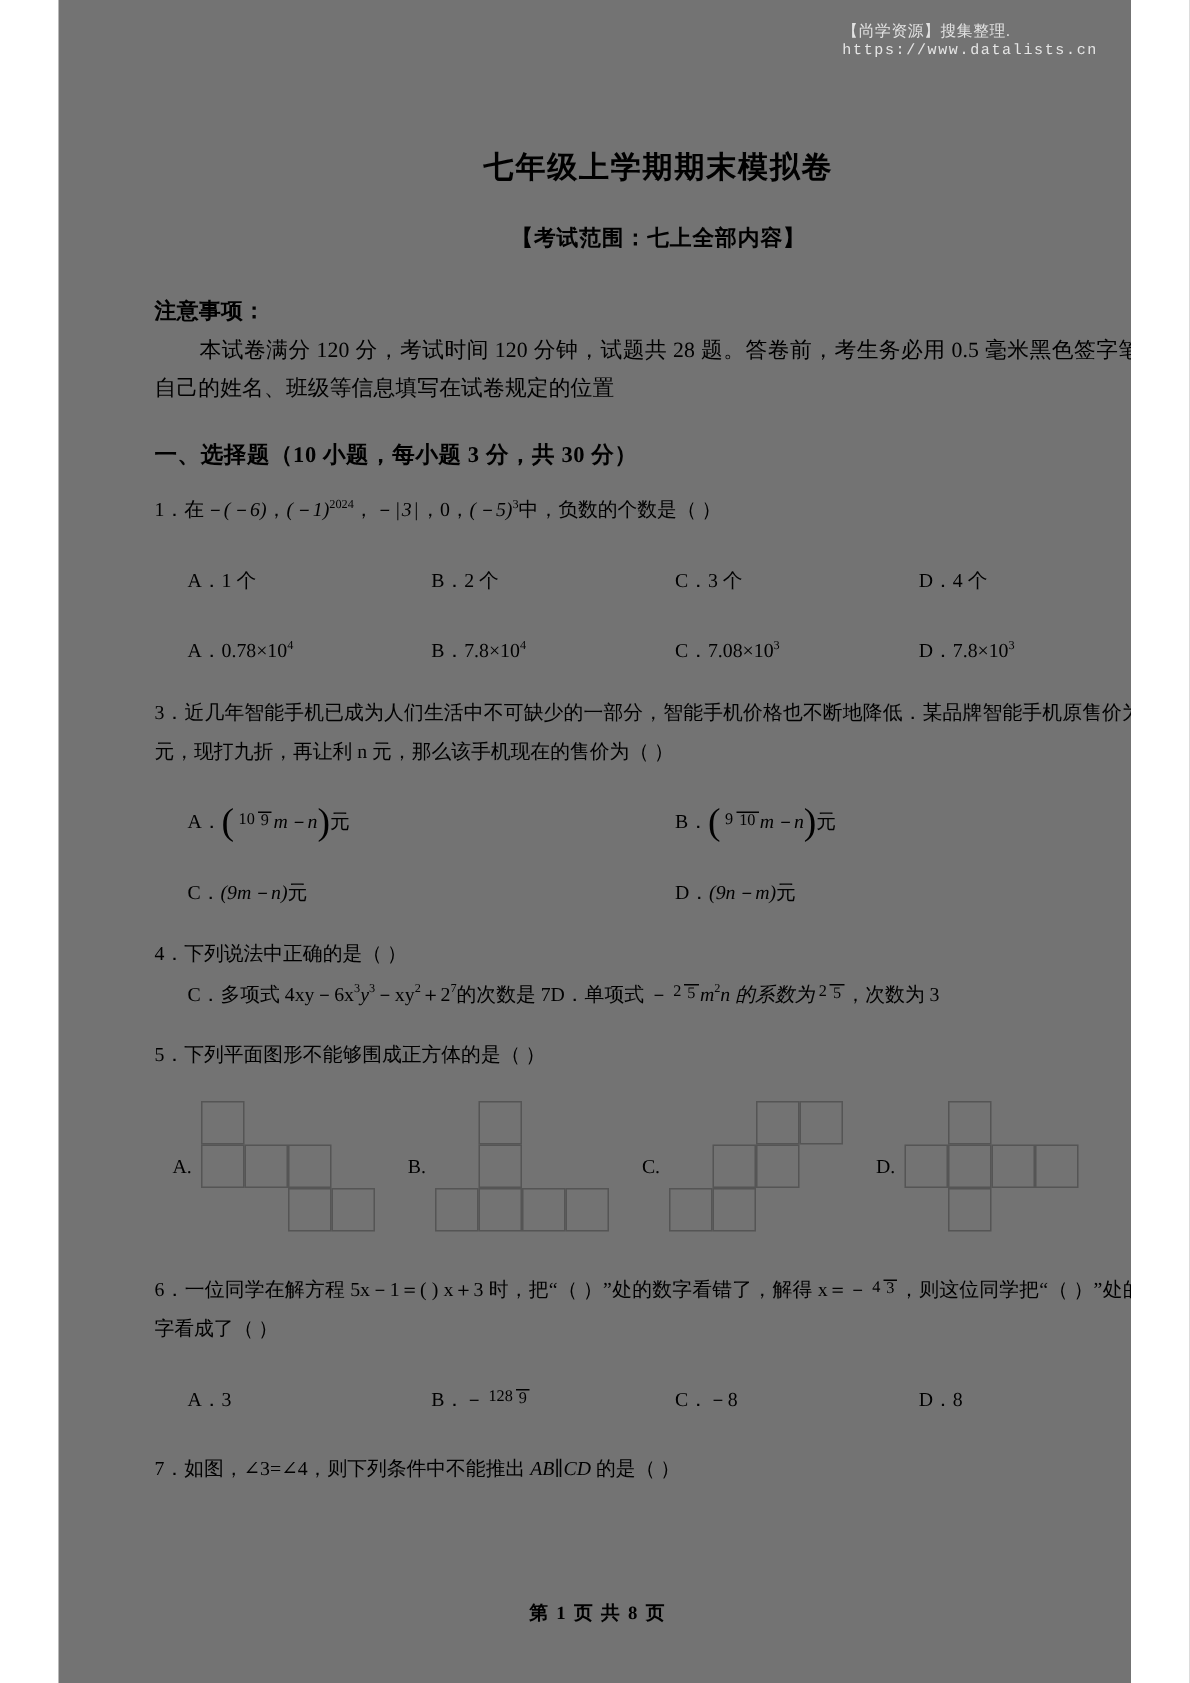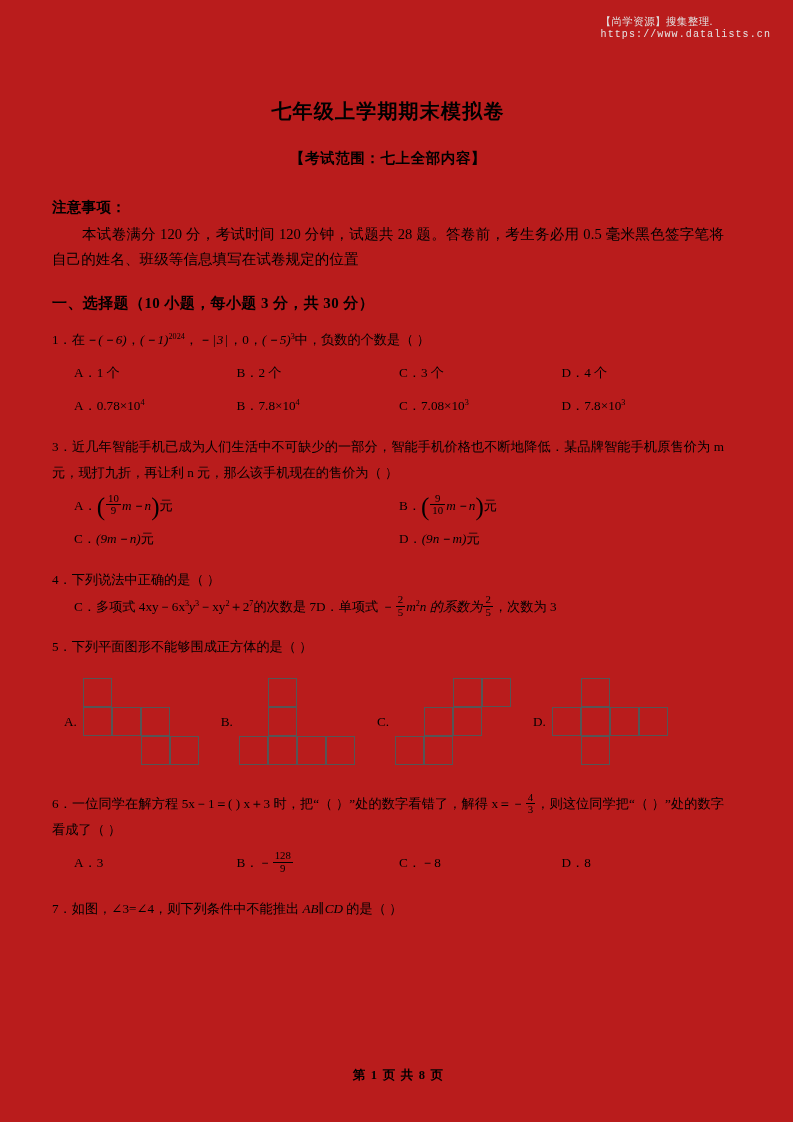--- a/index.html
+++ b/index.html
@@ -13,10 +13,10 @@
   }
   .page {
     position: relative;
-    width: 793px;
+    width: 715px;
     height: 1122px;
     margin: 0 auto;
-    background: #b91c1c;
+    background: #737373;
     overflow: hidden;
     box-sizing: border-box;
   }

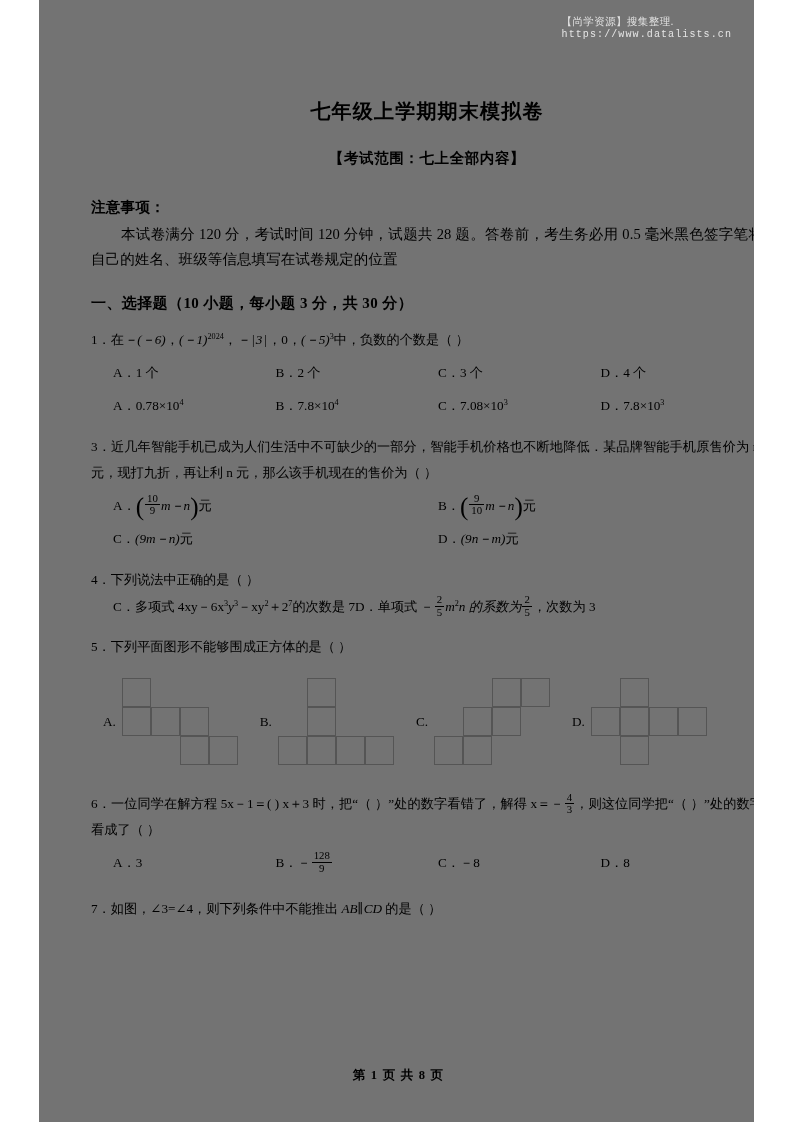--- a/index.html
+++ b/index.html
@@ -47,7 +47,7 @@
   
   .content {
     position: absolute;
-    left: 52px;
+    left: 64px;
     top: 0;
     width: 672px;
   }

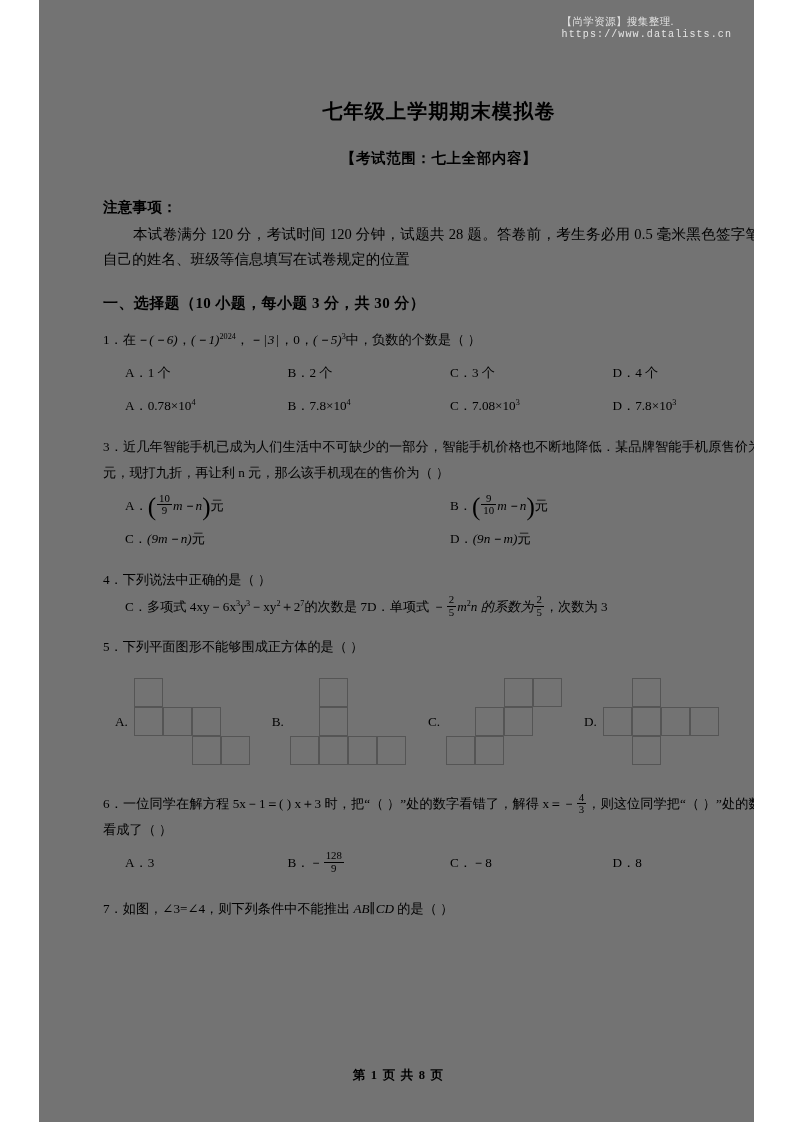--- a/index.html
+++ b/index.html
@@ -104,7 +104,7 @@
   }
   .opts {
     display: flex;
-    margin-top: 6px;
+    margin-top: 20px;
     padding-left: 22px;
   }
   .opts.cols4 > .opt { width: 25%; }

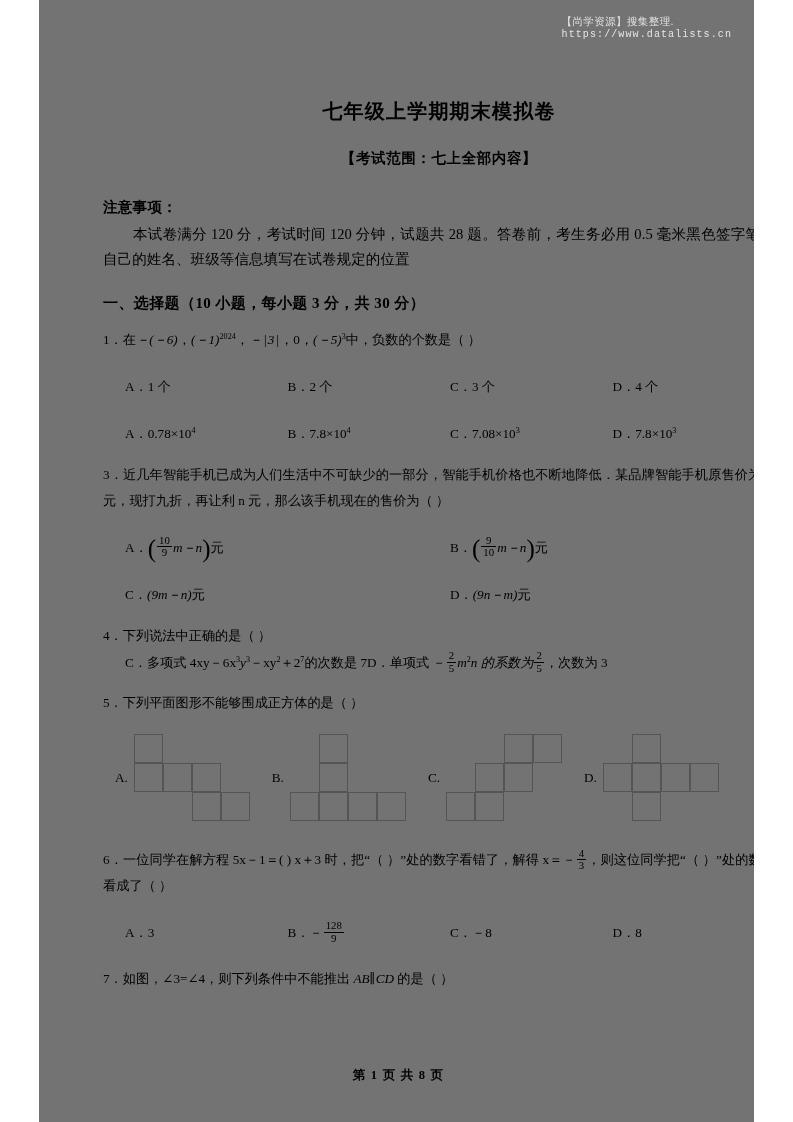--- a/index.html
+++ b/index.html
@@ -121,7 +121,7 @@
   .sup { font-size: 0.62em; vertical-align: super; line-height: 0; }
   .frac {
     display: inline-flex;
-    flex-direction: column;
+    flex-direction: row;
     vertical-align: middle;
     text-align: center;
     font-size: 0.82em;

